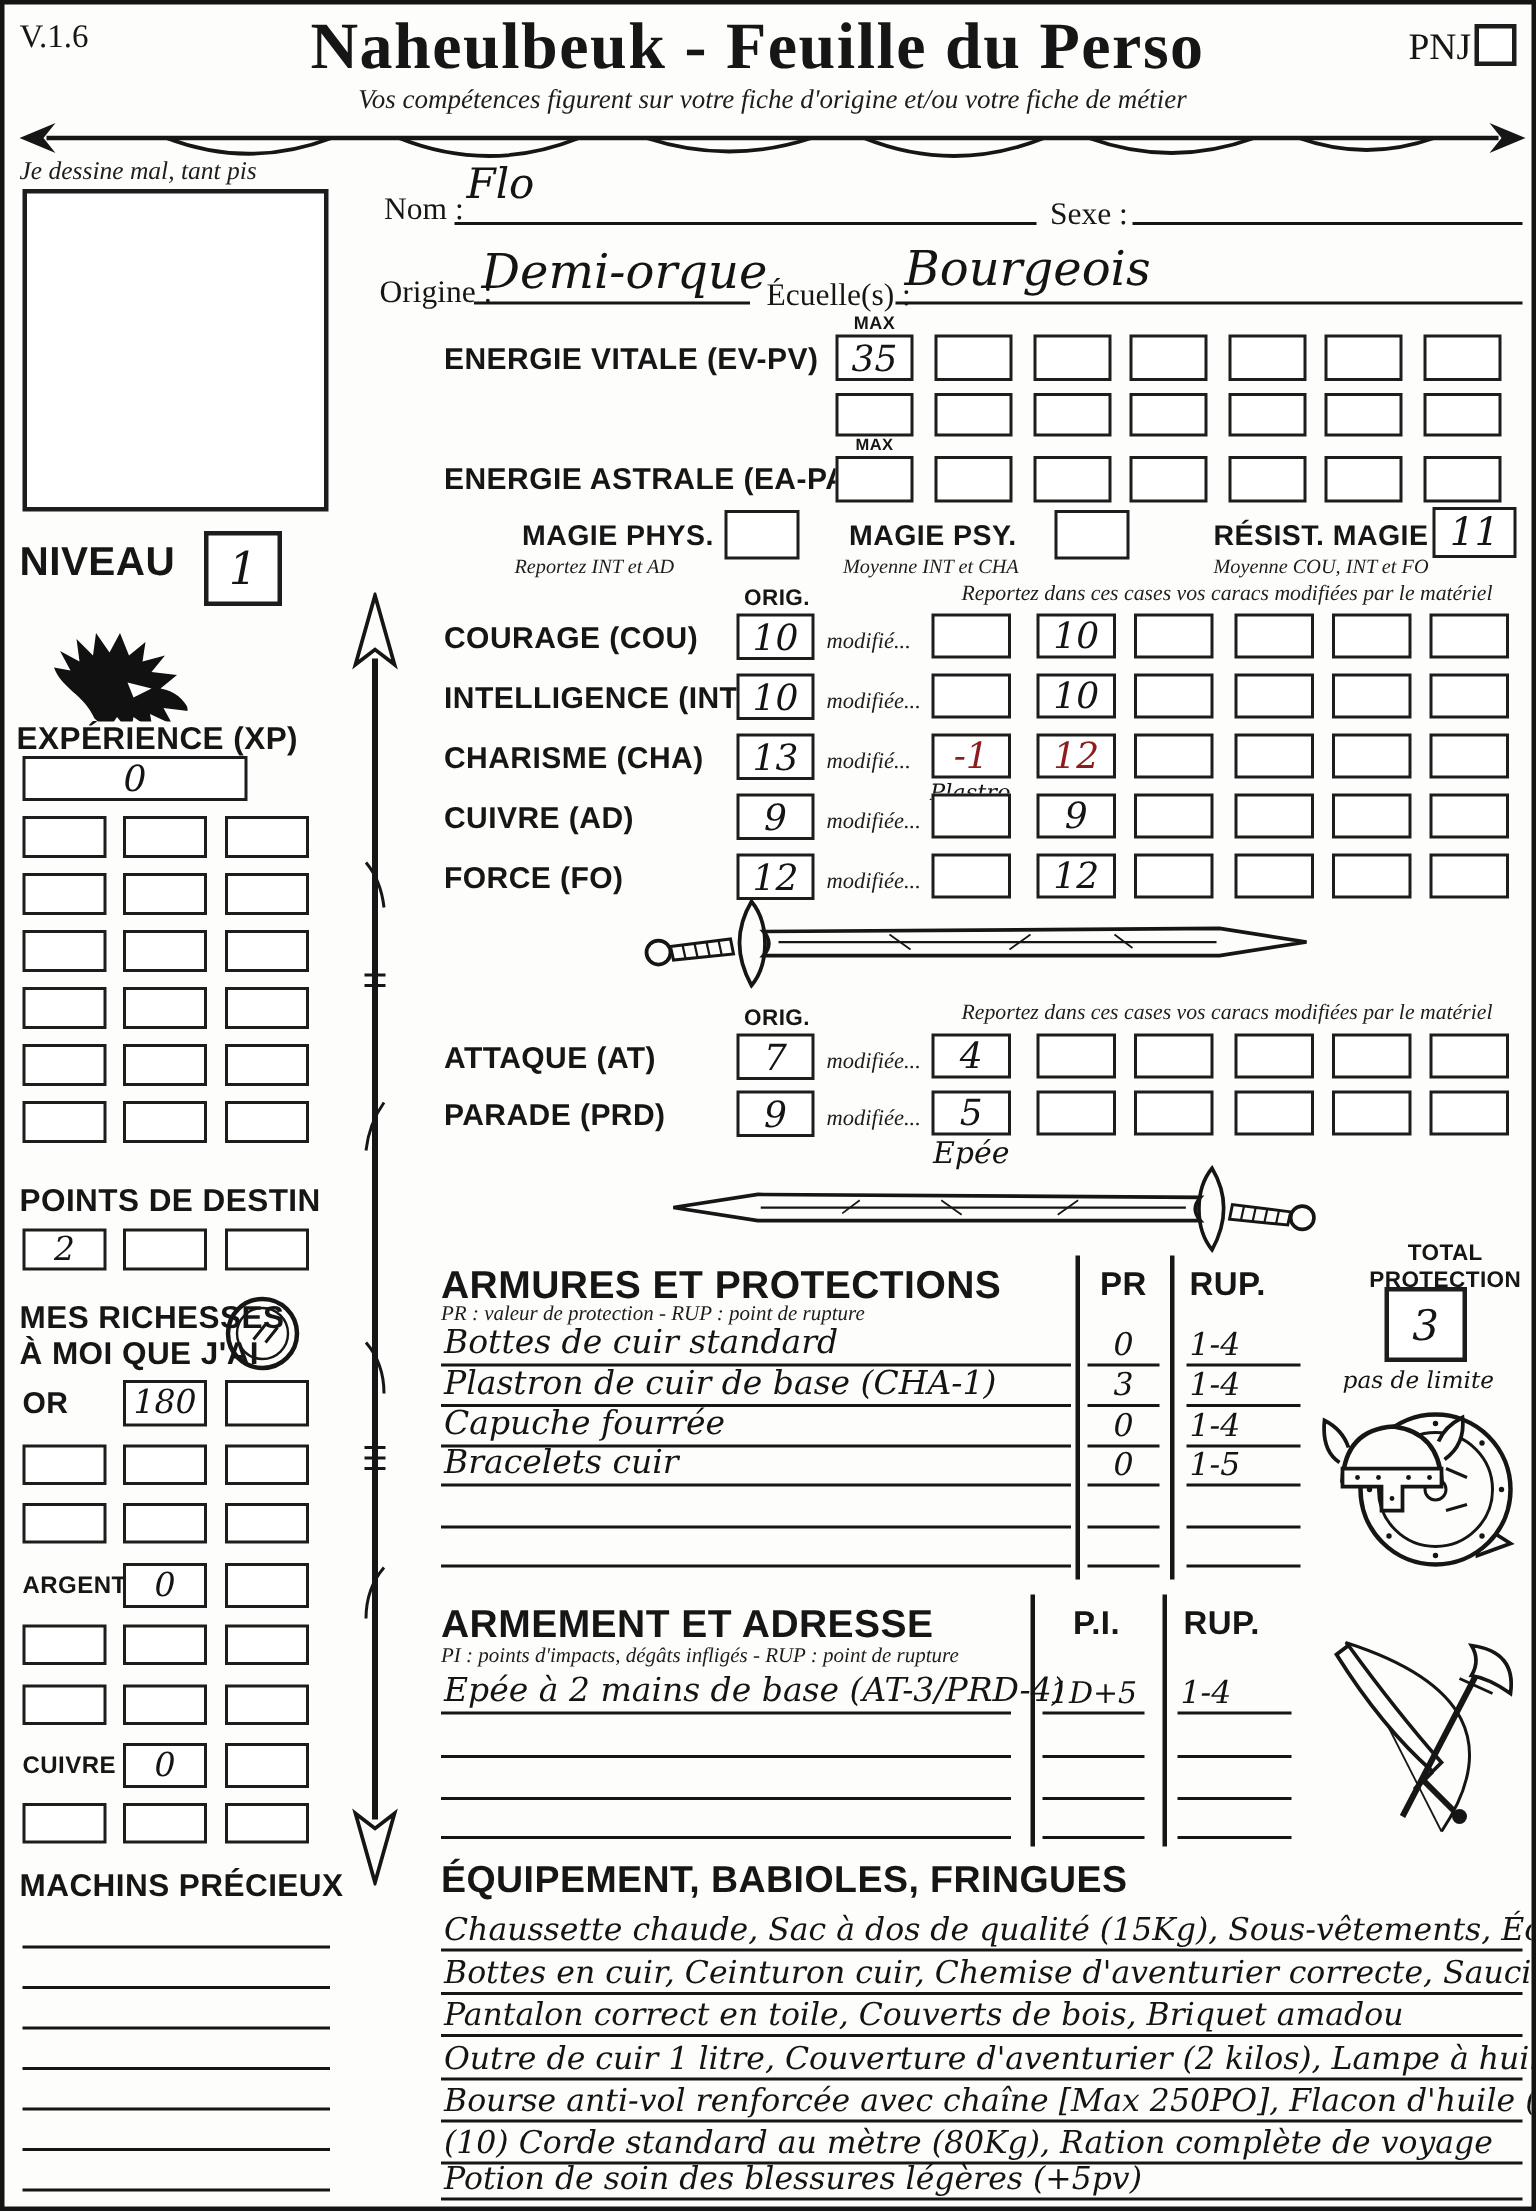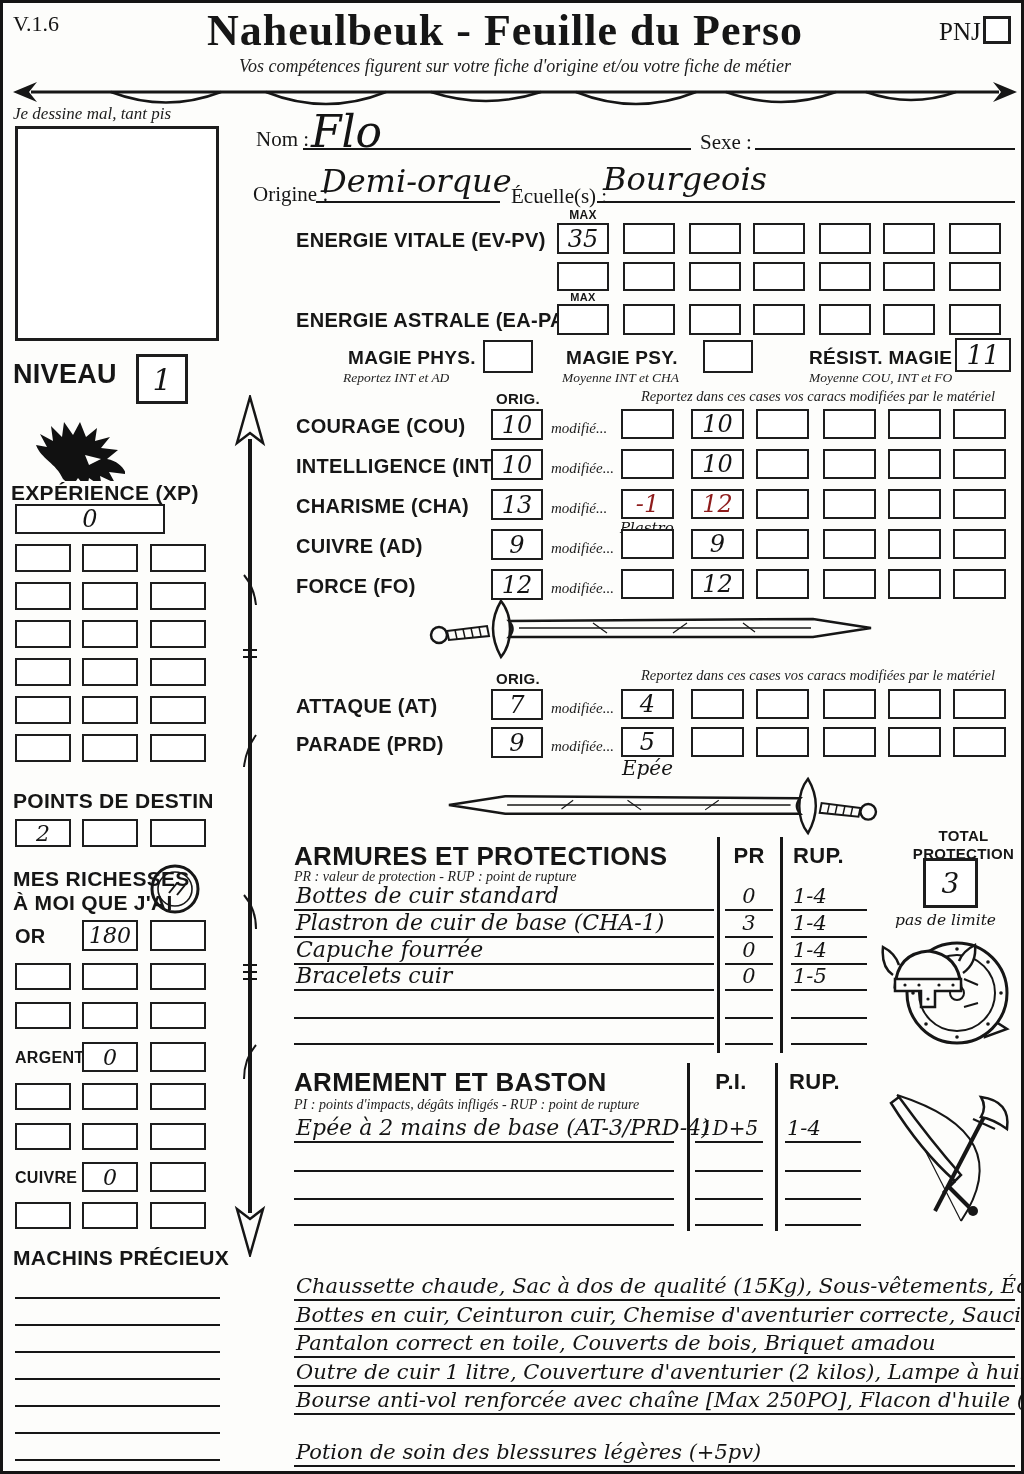--- a/index.html
+++ b/index.html
@@ -146,7 +146,7 @@
   </svg>
 
   <div class="srf" style="left:253px;top:124px;font-size:21px;">Nom :</div>
-  <div class="hwp" style="left:308px;top:103px;font-size:44px;">Flo</div>
+  <div class="hwp" style="left:308px;top:103px;font-size:28px;">Flo</div>
   <div class="ul" style="left:300px;top:145px;width:388px;"></div>
   <div class="srf" style="left:697px;top:127px;font-size:21px;">Sexe :</div>
   <div class="ul" style="left:752px;top:145px;width:260px;"></div>

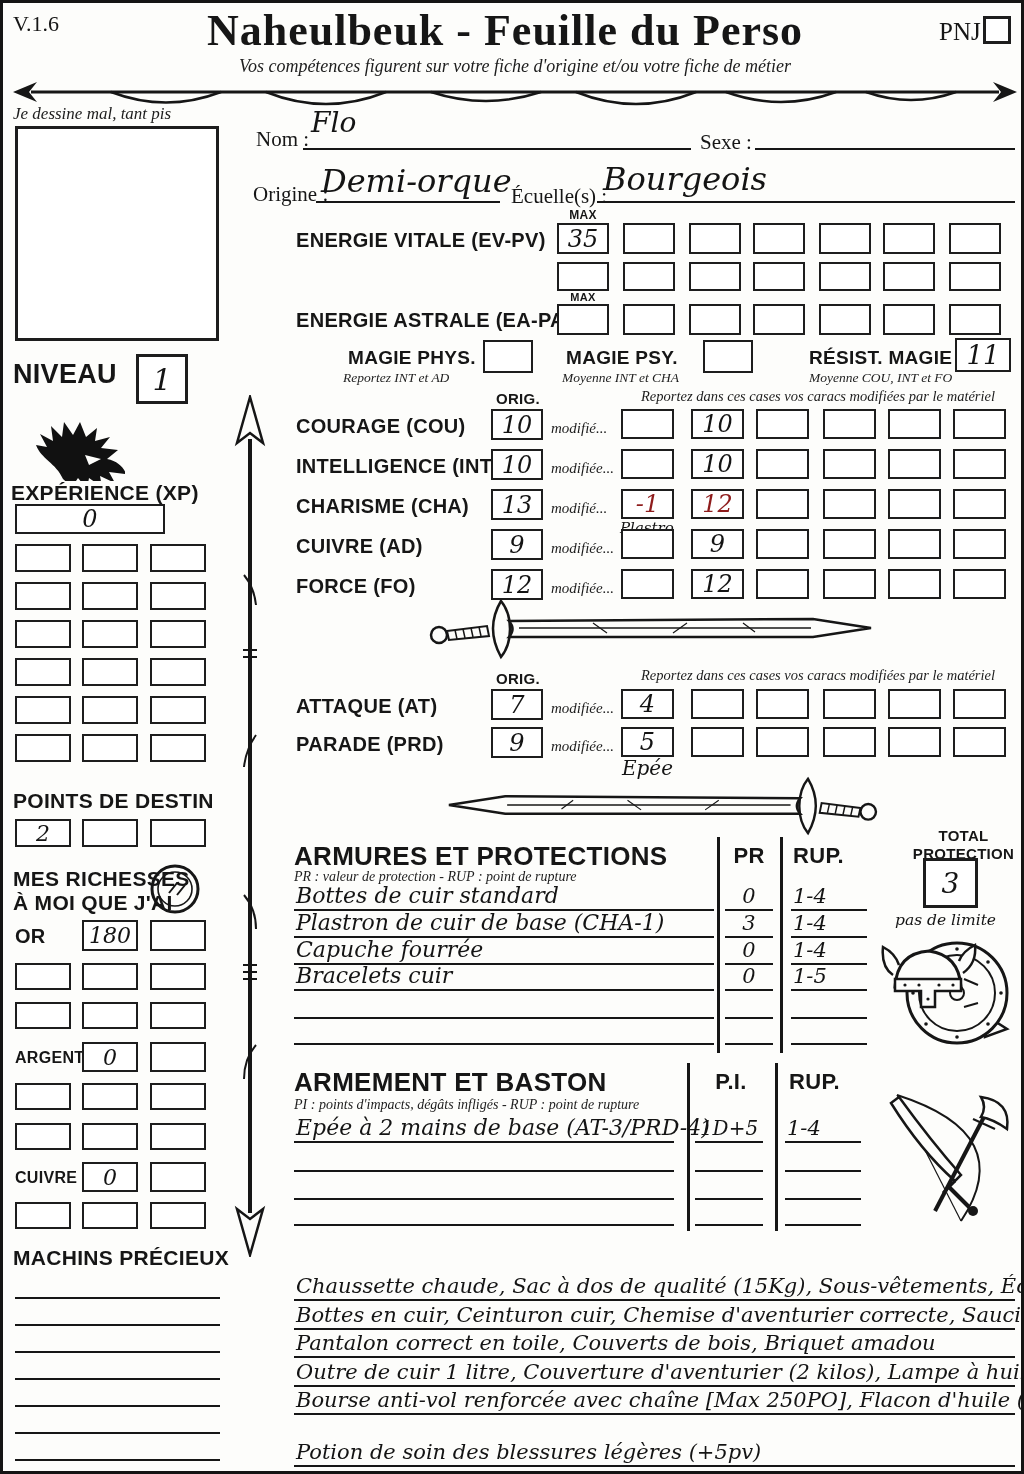--- a/index.html
+++ b/index.html
@@ -433,7 +433,7 @@
     </g>
   </svg>
 
-  <div class="lbl" style="left:291px;top:1064px;font-size:26px;">ARMEMENT ET BASTON</div>
+  <div class="lbl" style="left:291px;top:1064px;font-size:26px;">ARMEMENT ET ADRESSE</div>
   <div class="cap" style="left:291px;top:1094px;font-size:14px;">PI : points d'impacts, dégâts infligés - RUP : point de rupture</div>
   <div class="vline" style="left:684px;top:1060px;height:168px;"></div>
   <div class="vline" style="left:772px;top:1060px;height:168px;"></div>

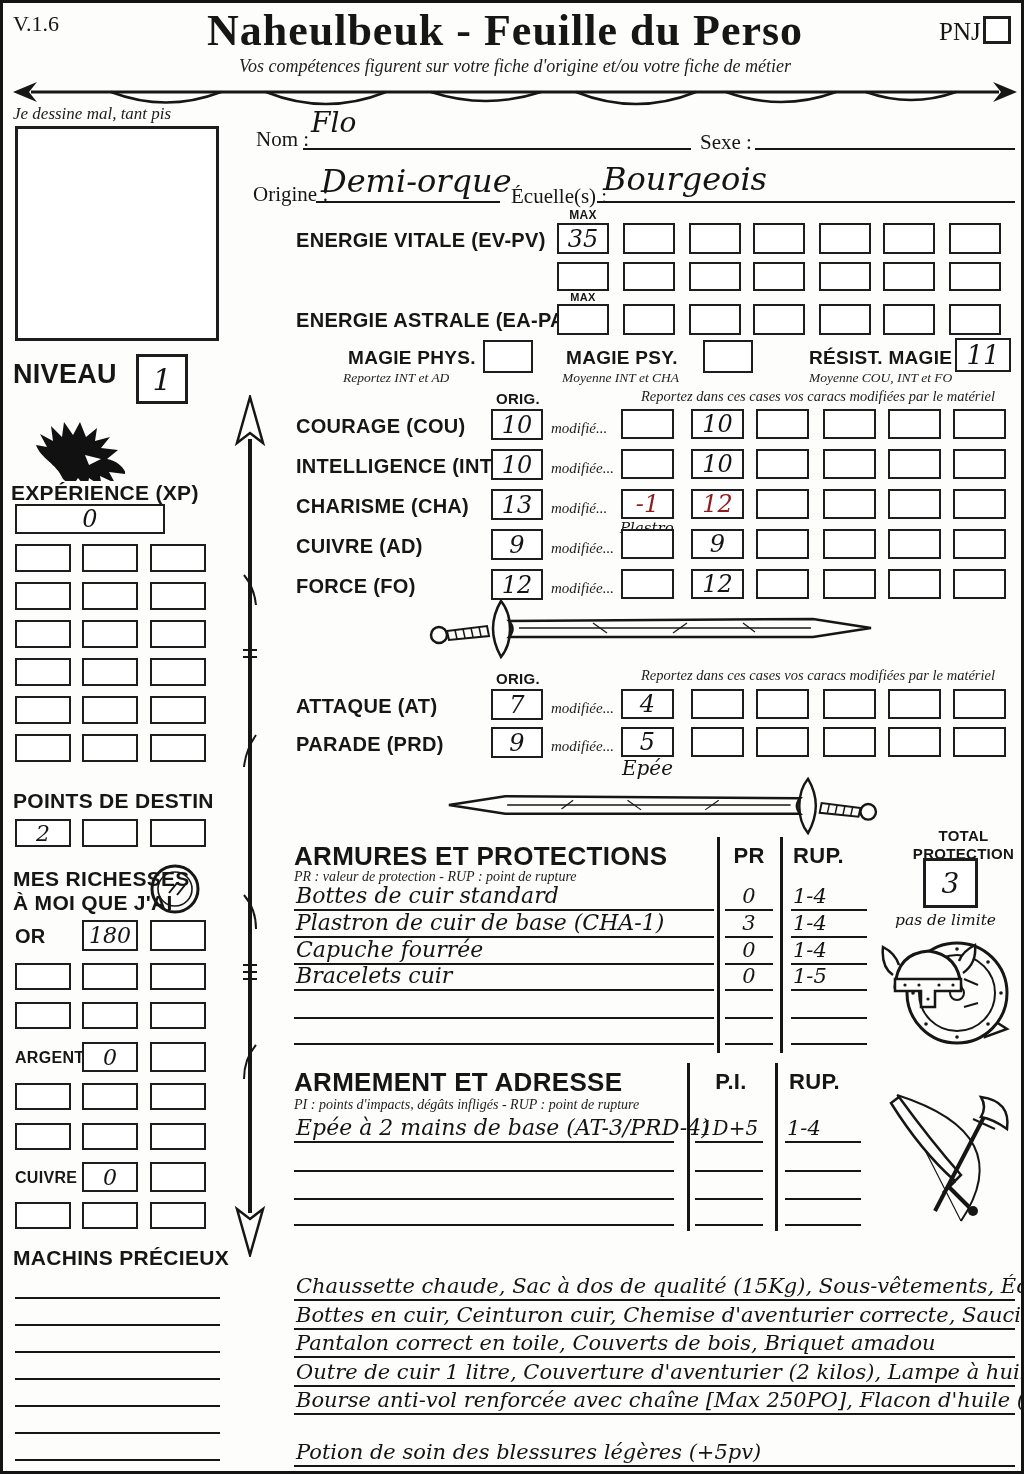--- a/index.html
+++ b/index.html
@@ -476,6 +476,7 @@
     </g>
   </svg>
 
+  <div class="lbl" style="left:291px;top:1236px;font-size:25px;">ÉQUIPEMENT, BABIOLES, FRINGUES</div>
 
   <div class="cell" style="left:291px;top:1271px;width:721px;height:27px;">
       <span class="hw" style="font-size:21px;">Chaussette chaude, Sac à dos de qualité (15Kg), Sous-vêtements, Écuelle</span>

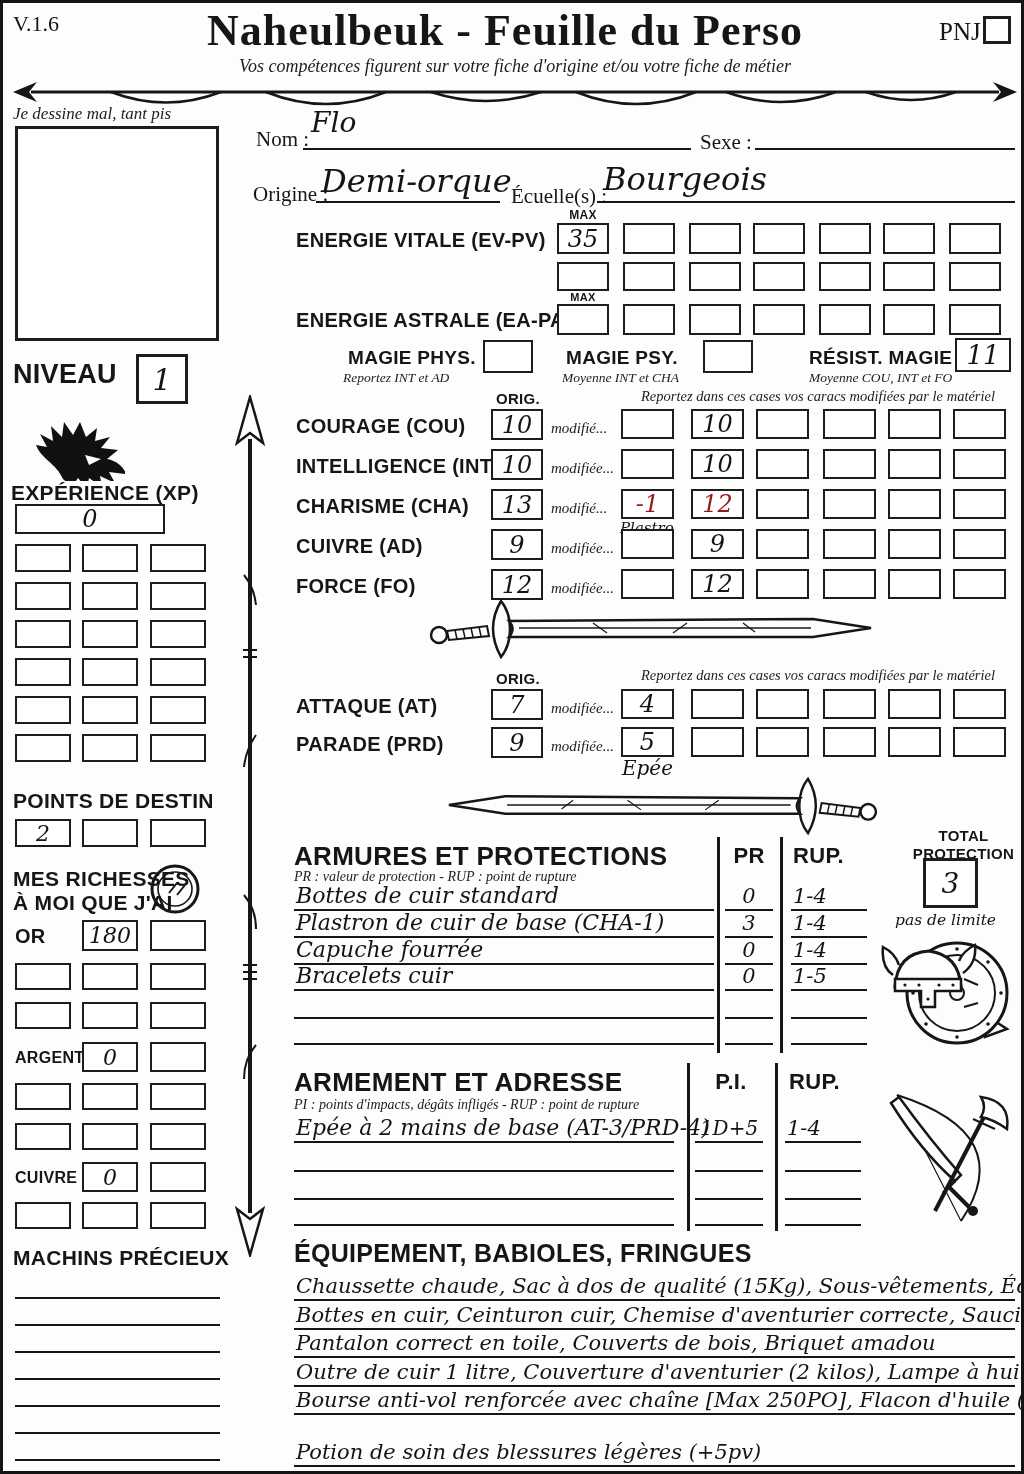--- a/index.html
+++ b/index.html
@@ -493,6 +493,9 @@
   <div class="cell" style="left:291px;top:1385px;width:721px;height:27px;">
       <span class="hw" style="font-size:21px;">Bourse anti-vol renforcée avec chaîne [Max 250PO], Flacon d'huile (24h)</span>
     </div>
+  <div class="cell" style="left:291px;top:1413px;width:721px;height:27px;">
+      <span class="hw" style="font-size:21px;">(10) Corde standard au mètre (80Kg), Ration complète de voyage</span>
+    </div>
   <div class="cell" style="left:291px;top:1438px;width:721px;height:26px;">
       <span class="hw" style="font-size:21px;">Potion de soin des blessures légères (+5pv)</span>
     </div>

